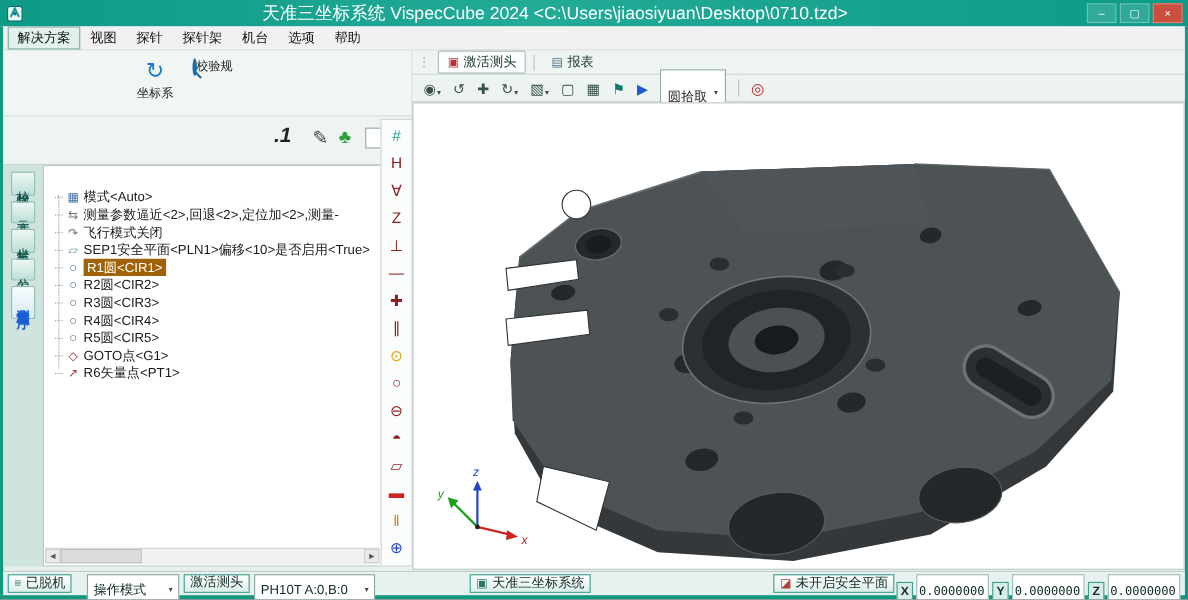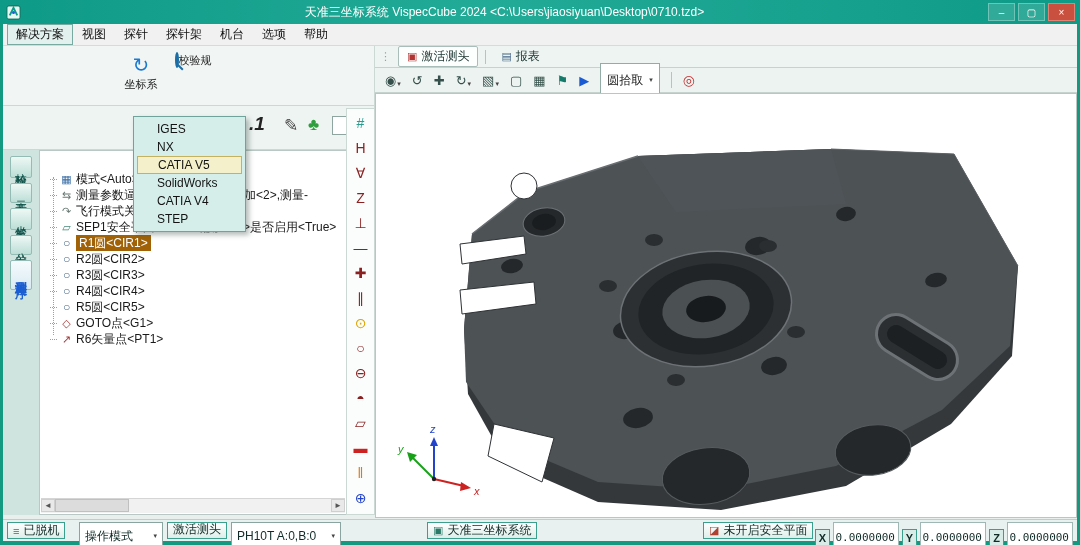--- a/index.html
+++ b/index.html
@@ -10,7 +10,7 @@
             background:linear-gradient(90deg,#0d9a87,#22ab97 45%,#0d9a87);
             display:flex;align-items:center;}
   .app-icon{width:15px;height:15px;margin-left:6px;flex:none;}
-  .title{flex:1;text-align:center;color:#fff;font-size:12px;}
+  .title{flex:1;text-align:center;color:#fff;font-size:16px;}
   .winbtns{display:flex;gap:3px;margin-right:5px;}
   .wbtn{width:25px;height:16px;display:flex;align-items:center;justify-content:center;
         color:#fff;font-size:10px;background:rgba(255,255,255,.14);border:1px solid rgba(255,255,255,.3);}

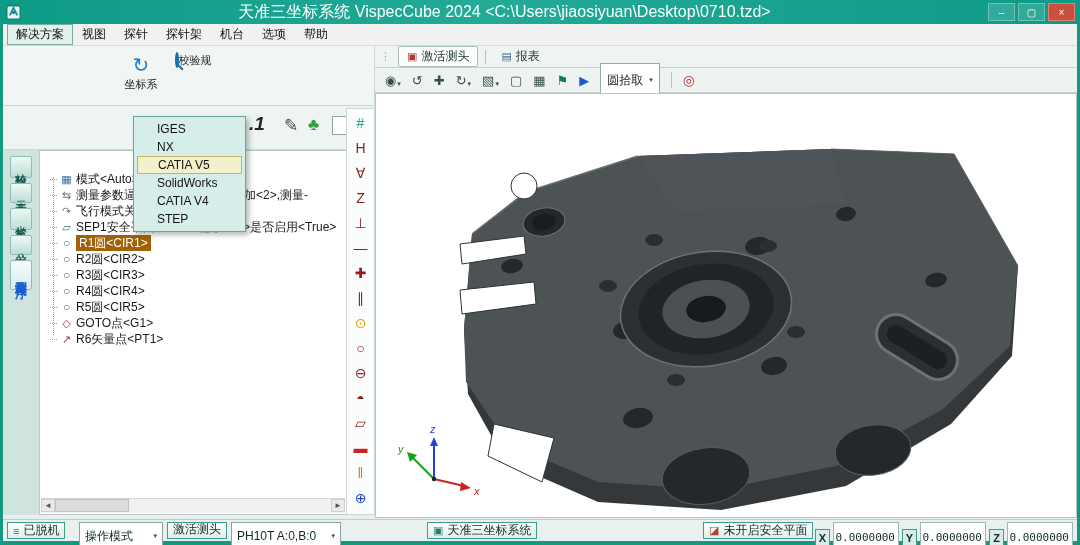--- a/index.html
+++ b/index.html
@@ -88,7 +88,7 @@
   .vico{display:flex;align-items:flex-end;gap:1px;}
   .caret{font-size:7px;color:#444;}
   .flag-i{color:#147a6a;} .play-i{color:#1a5ad2;}
-  .pick{display:flex;align-items:center;gap:6px;background:#fff;border:1px solid #93aca6;height:31px;
+  .pick{display:flex;align-items:flex-start;gap:6px;background:#fff;border:1px solid #93aca6;height:31px;
         padding:16px 6px;font-size:12px;color:#222;box-sizing:border-box;}
   .vsep{width:1px;height:16px;background:#b5c4c0;}
   .compass{color:#c03030;font-size:14px;}

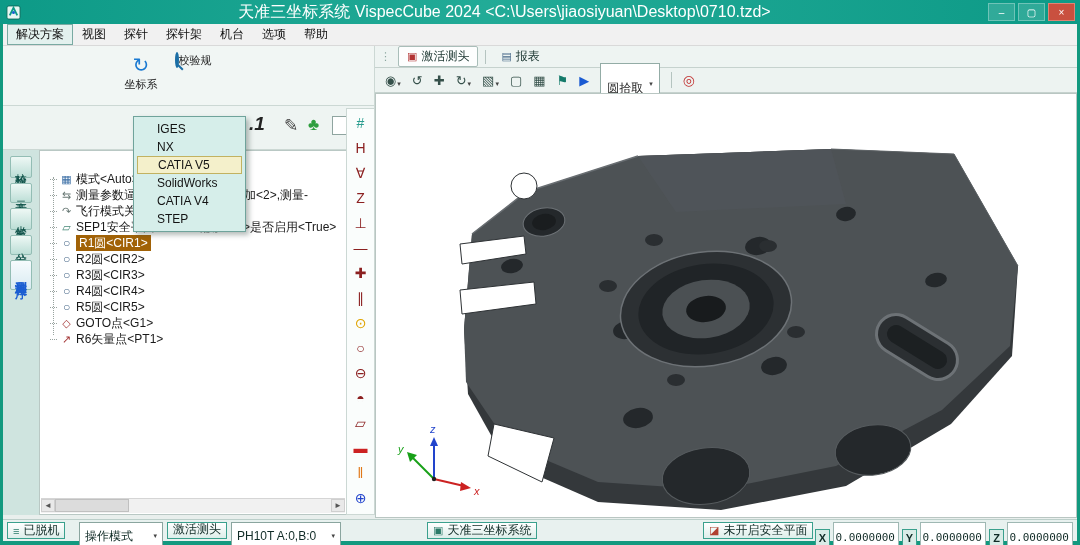--- a/index.html
+++ b/index.html
@@ -355,14 +355,6 @@
   </div>
 
 
-  <div class="smenu">
-    <div class="smi">IGES</div>
-    <div class="smi">NX</div>
-    <div class="smi hl">CATIA V5</div>
-    <div class="smi">SolidWorks</div>
-    <div class="smi">CATIA V4</div>
-    <div class="smi">STEP</div>
-  </div>
 
   <div class="statusbar">
     <span class="sseg" style="left:4px;">

